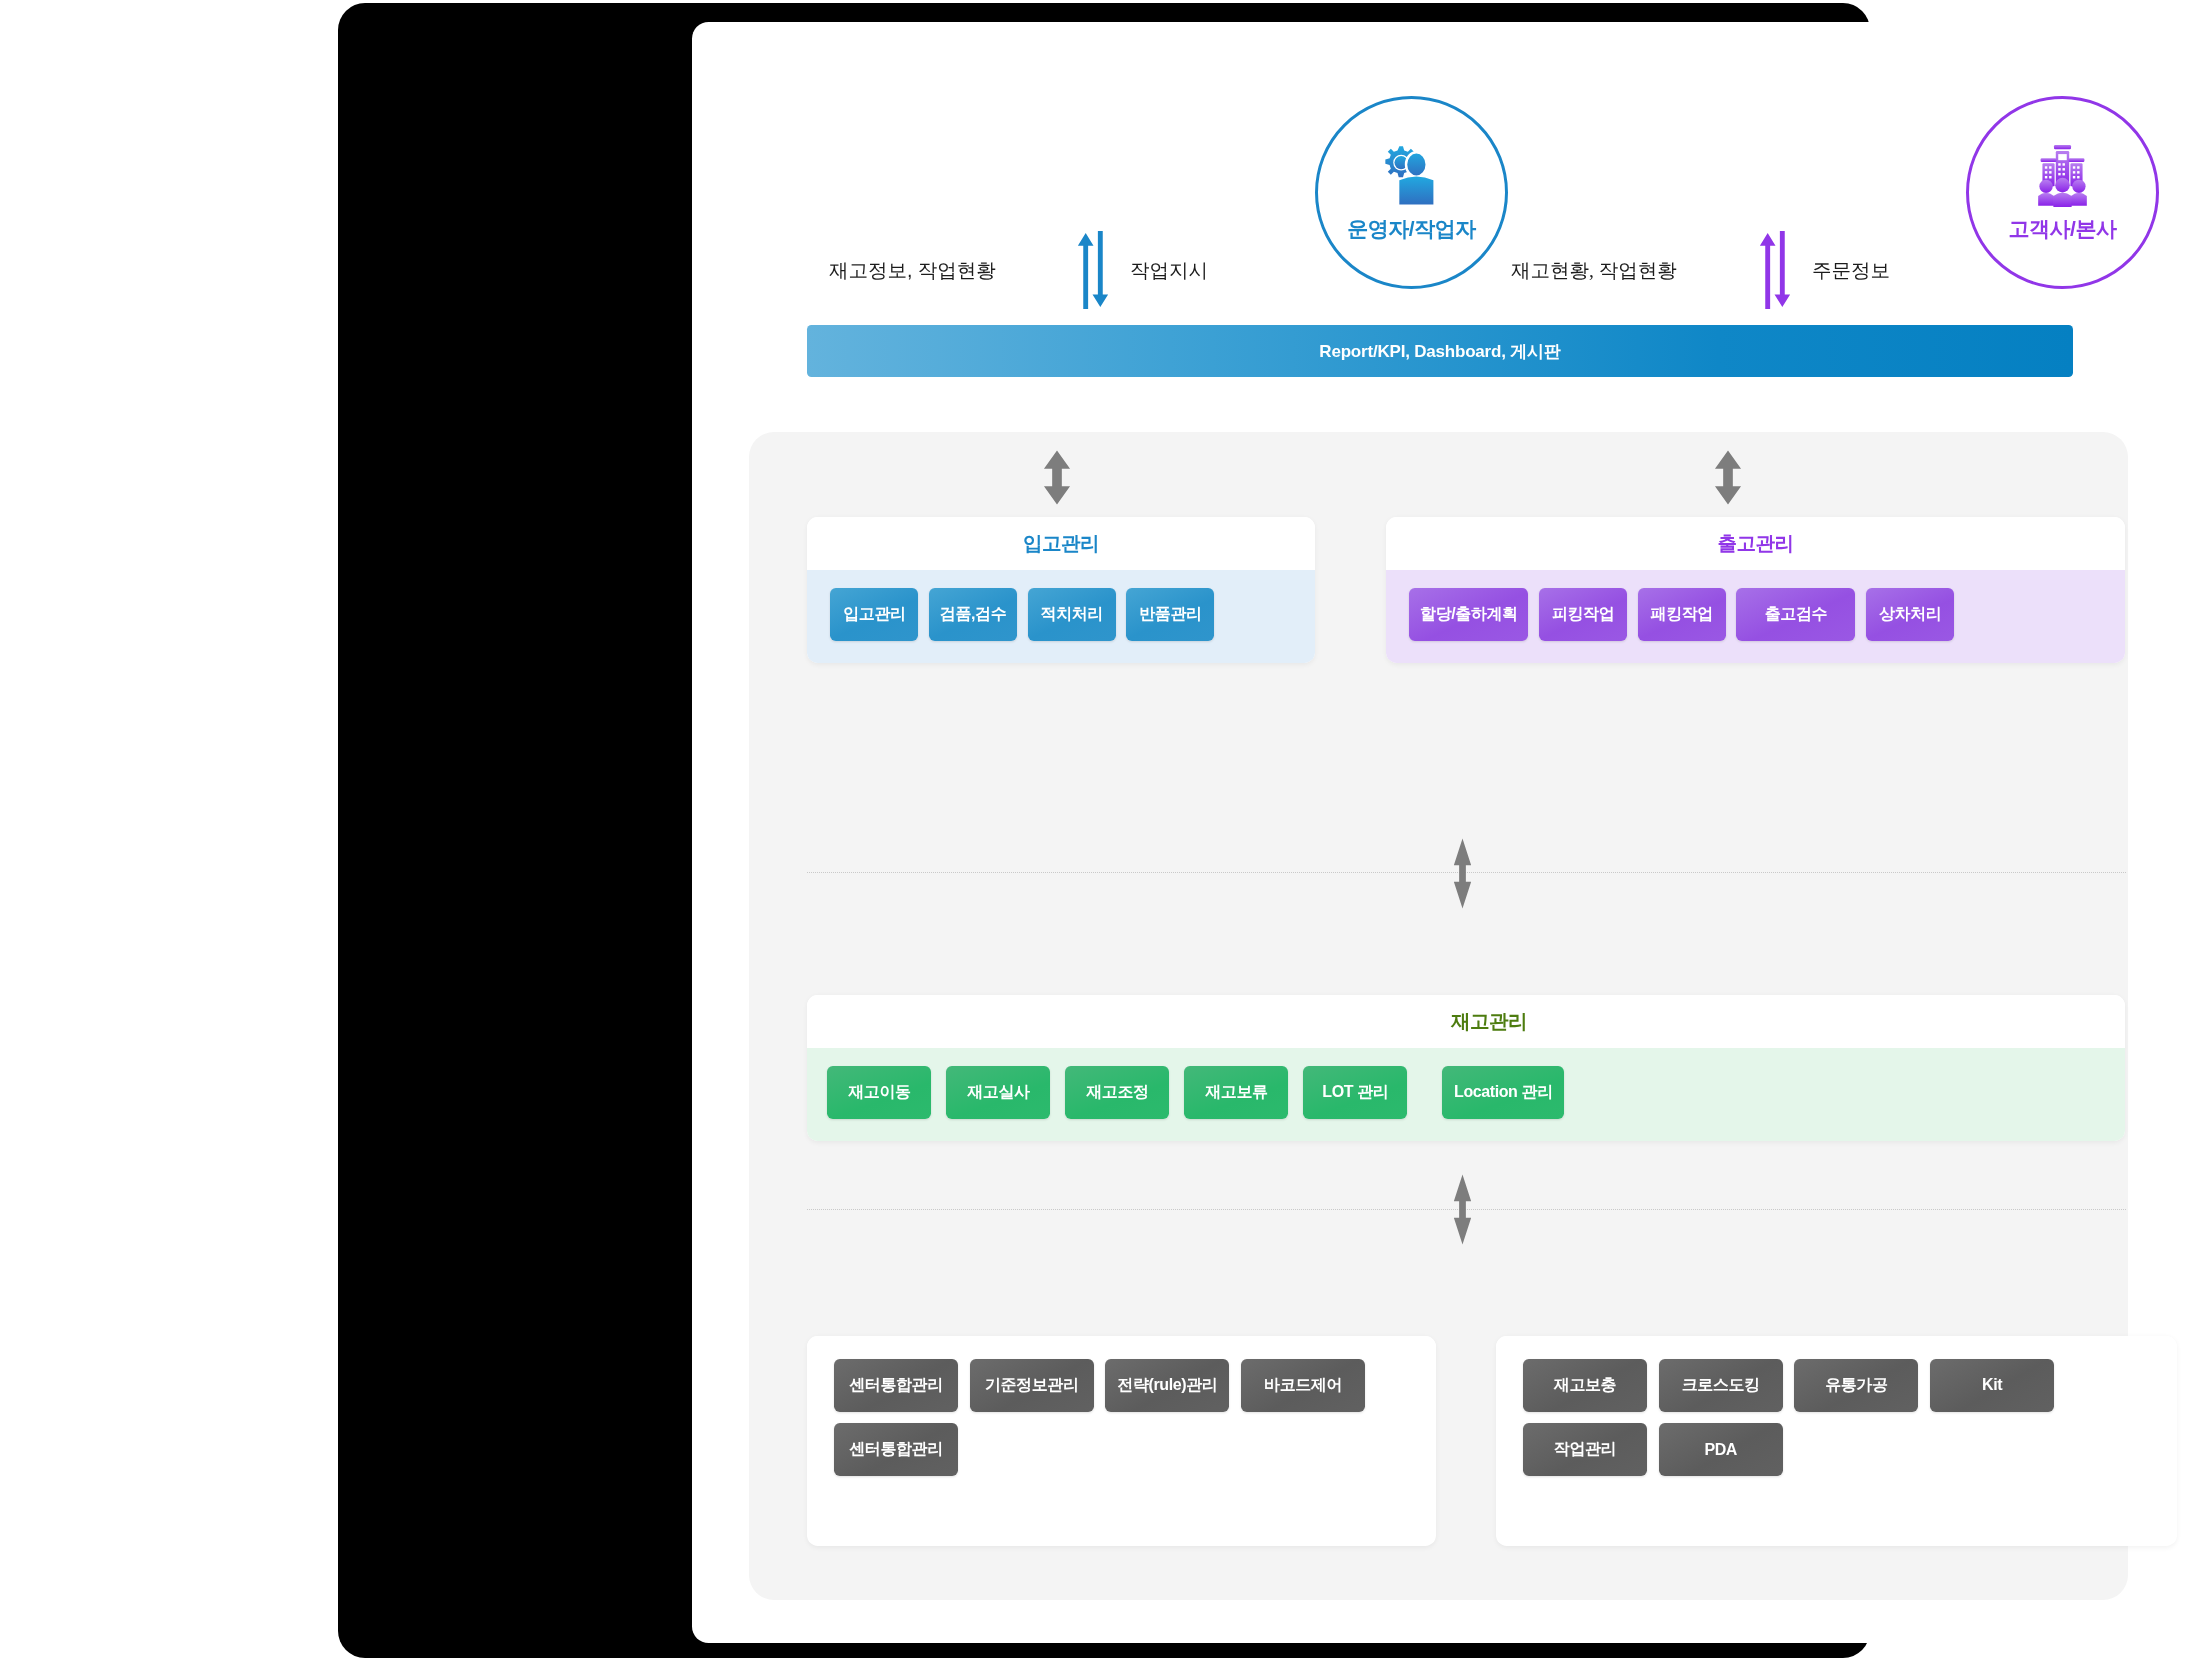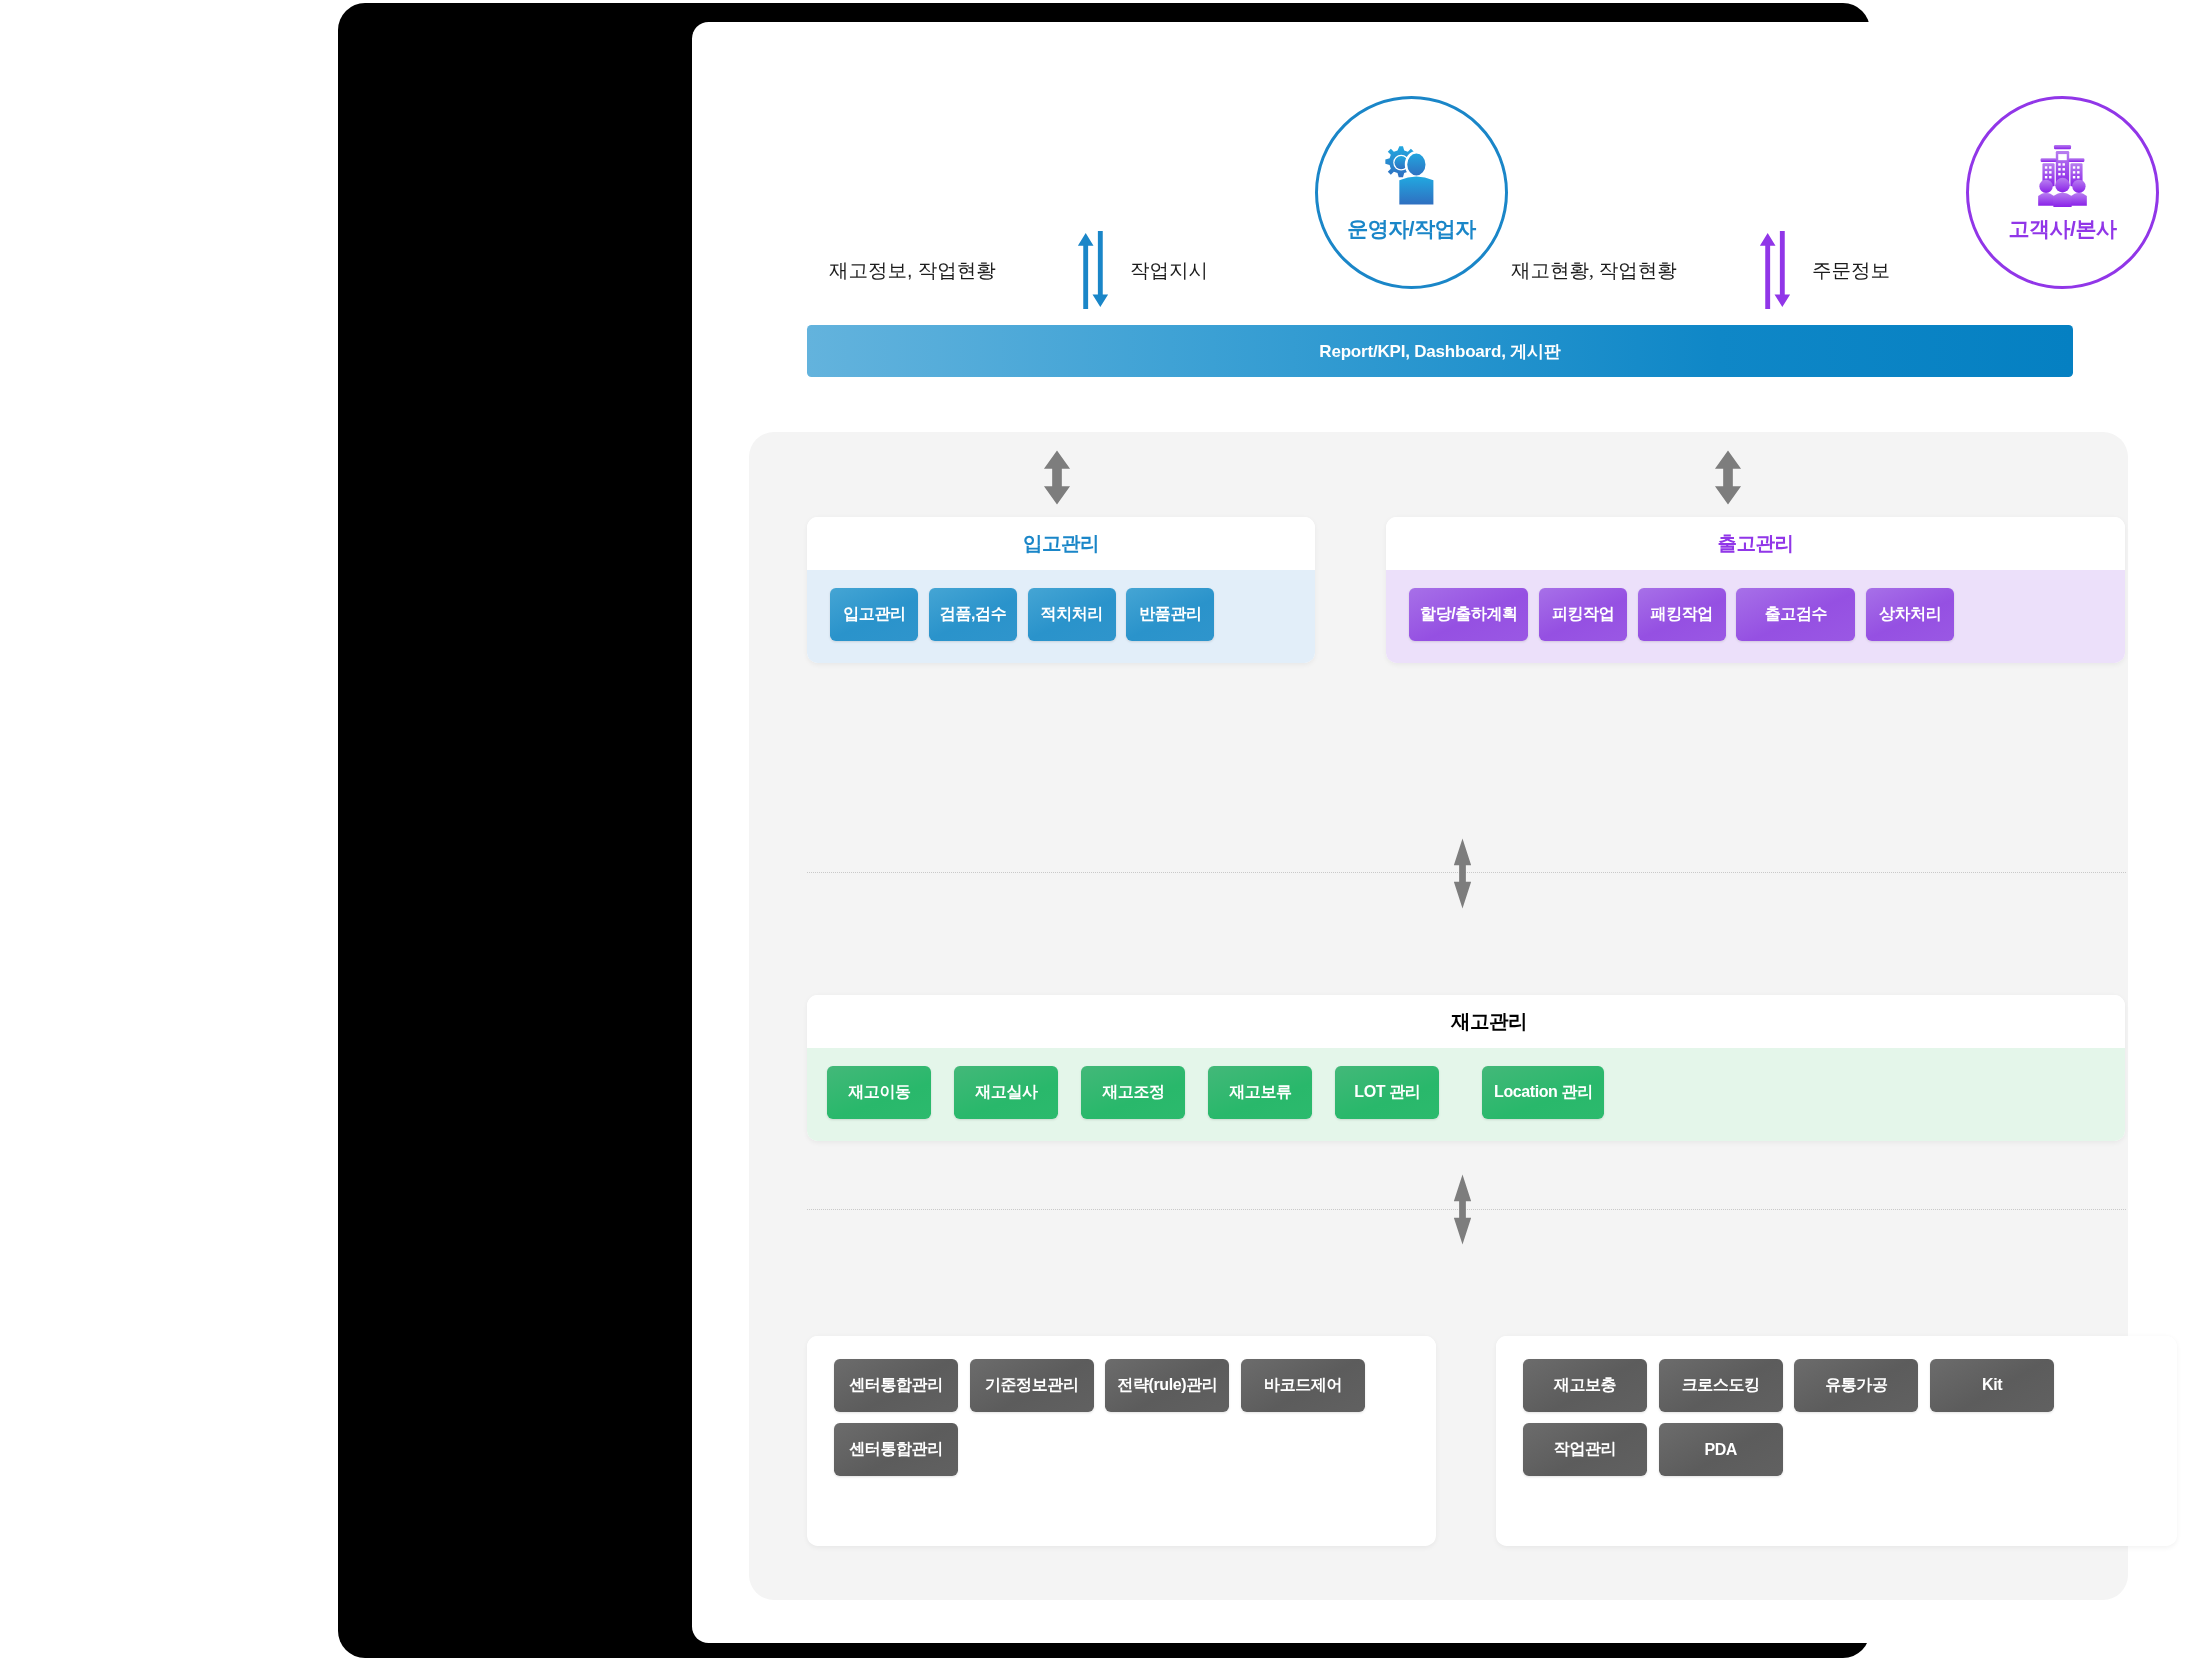--- a/index.html
+++ b/index.html
@@ -128,7 +128,7 @@
 
   
   #panel-inventory { left: 115px; top: 973px; width: 1318px; }
-  #panel-inventory .panel-head { color: #000000; padding-left: 46px; }
+  #panel-inventory .panel-head { color: #4d7c0f; padding-left: 46px; }
   #panel-inventory .panel-body {
     background: #e4f6ea;
     padding: 17.5px 20.4px 22.4px 20.4px;

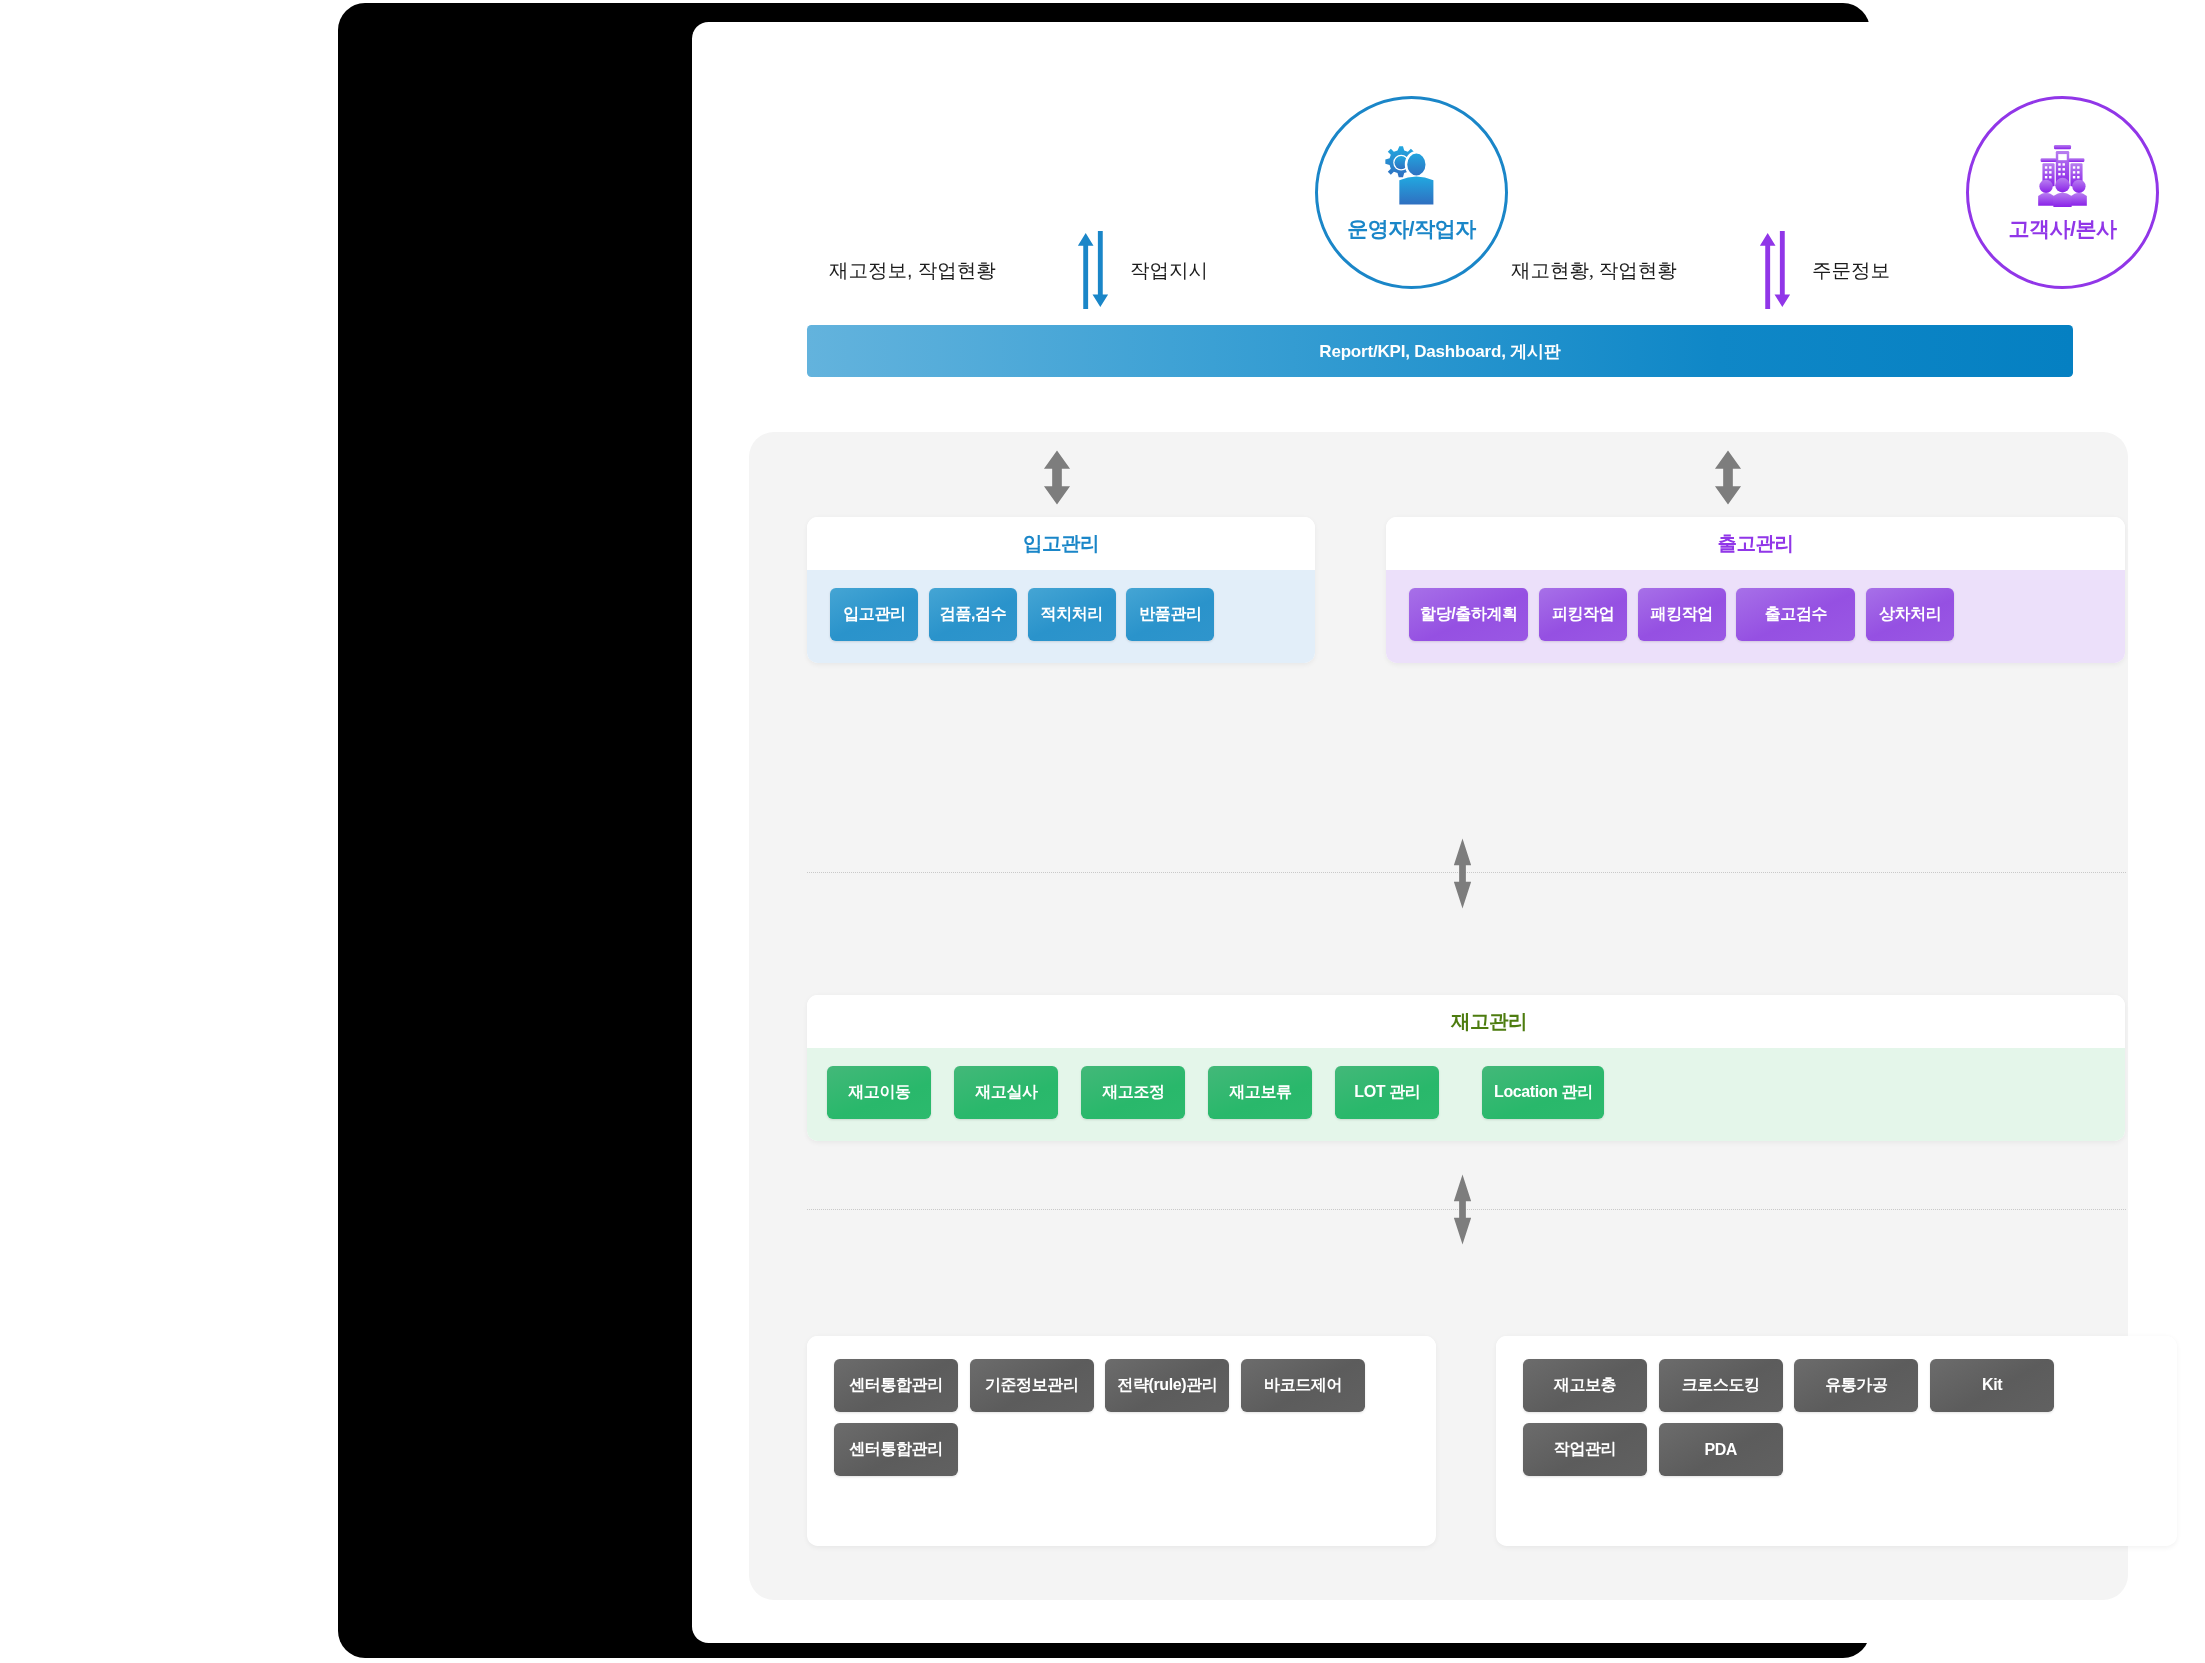--- a/index.html
+++ b/index.html
@@ -132,7 +132,7 @@
   #panel-inventory .panel-body {
     background: #e4f6ea;
     padding: 17.5px 20.4px 22.4px 20.4px;
-    gap: 23px;
+    gap: 15px;
   }
   #panel-inventory .chip {
     background: linear-gradient(160deg, #43b879 0%, #29b86b 60%, #2cba6d 100%);

